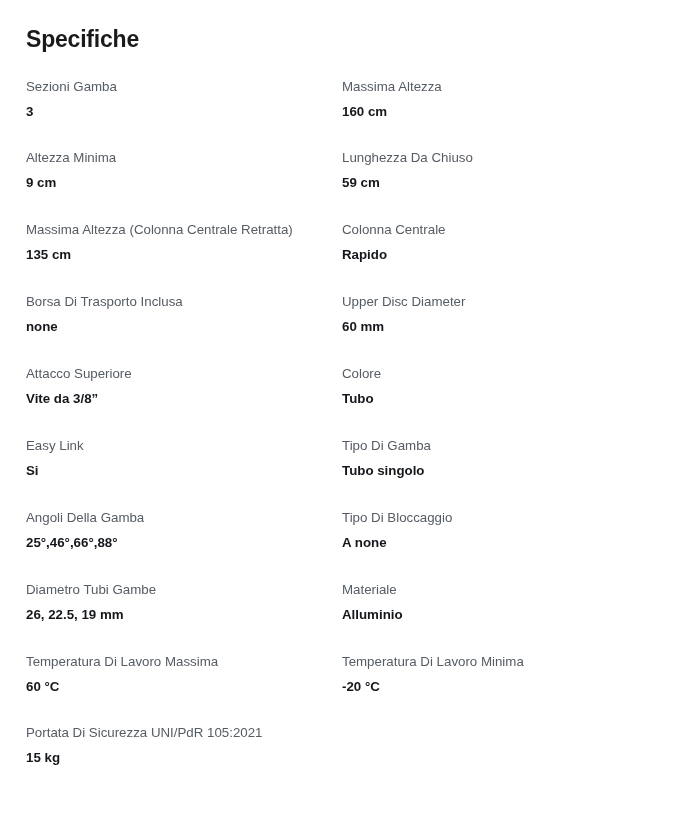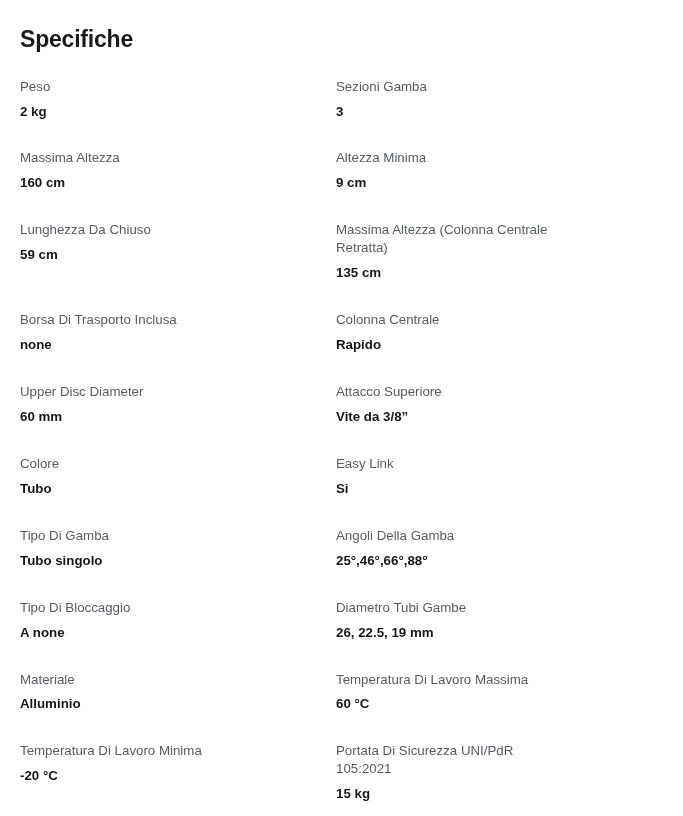--- a/index.html
+++ b/index.html
@@ -18,7 +18,7 @@
     box-sizing: border-box;
     width: 599px;
     height: 816px;
-    padding: 26px 34px 0 20px;
+    padding: 26px 34px 0 26px;
     background: #ffffff;
     overflow: hidden;
   }

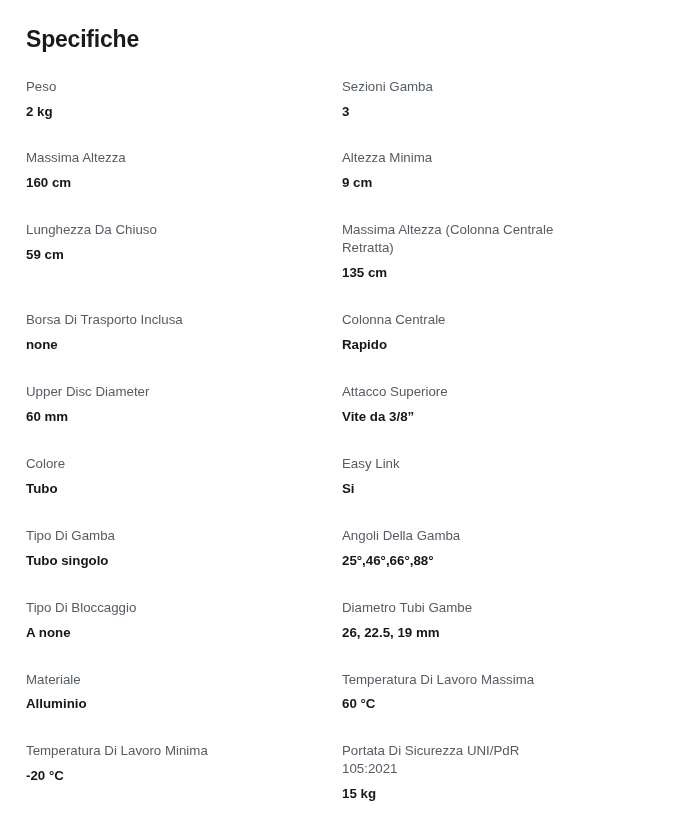--- a/index.html
+++ b/index.html
@@ -60,10 +60,6 @@
   <h1 class="page-title">Specifiche</h1>
   <div class="spec-grid">
 
-    <div class="spec-cell">
-      <div class="spec-label">Peso</div>
-      <div class="spec-value">2 kg</div>
-    </div>
     <div class="spec-cell">
       <div class="spec-label">Sezioni Gamba</div>
       <div class="spec-value">3</div>

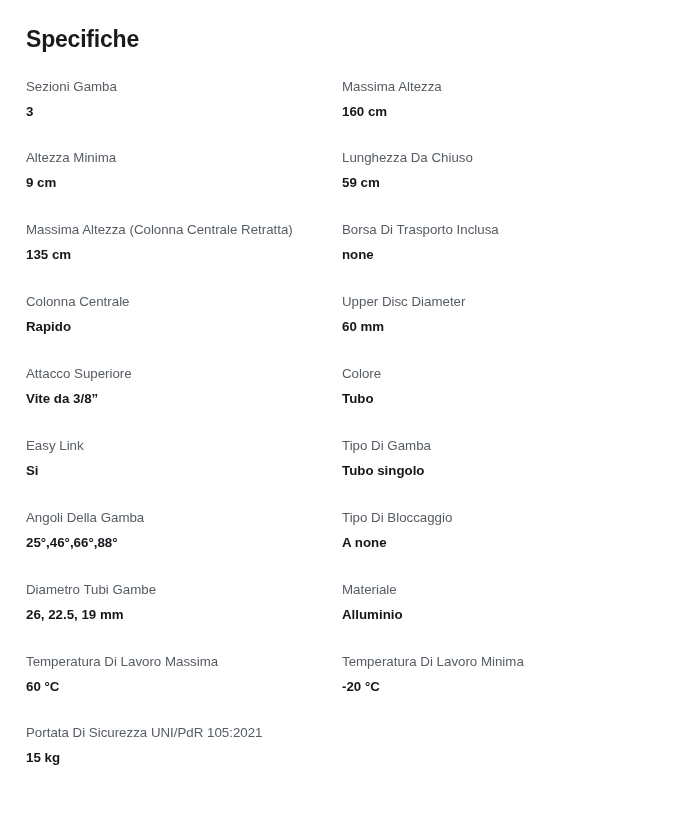--- a/index.html
+++ b/index.html
@@ -84,12 +84,12 @@
     </div>
 
     <div class="spec-cell">
+      <div class="spec-label">Colonna Centrale</div>
+      <div class="spec-value">Rapido</div>
+    </div>
+    <div class="spec-cell">
       <div class="spec-label">Borsa Di Trasporto Inclusa</div>
       <div class="spec-value">none</div>
-    </div>
-    <div class="spec-cell">
-      <div class="spec-label">Colonna Centrale</div>
-      <div class="spec-value">Rapido</div>
     </div>
 
     <div class="spec-cell">

